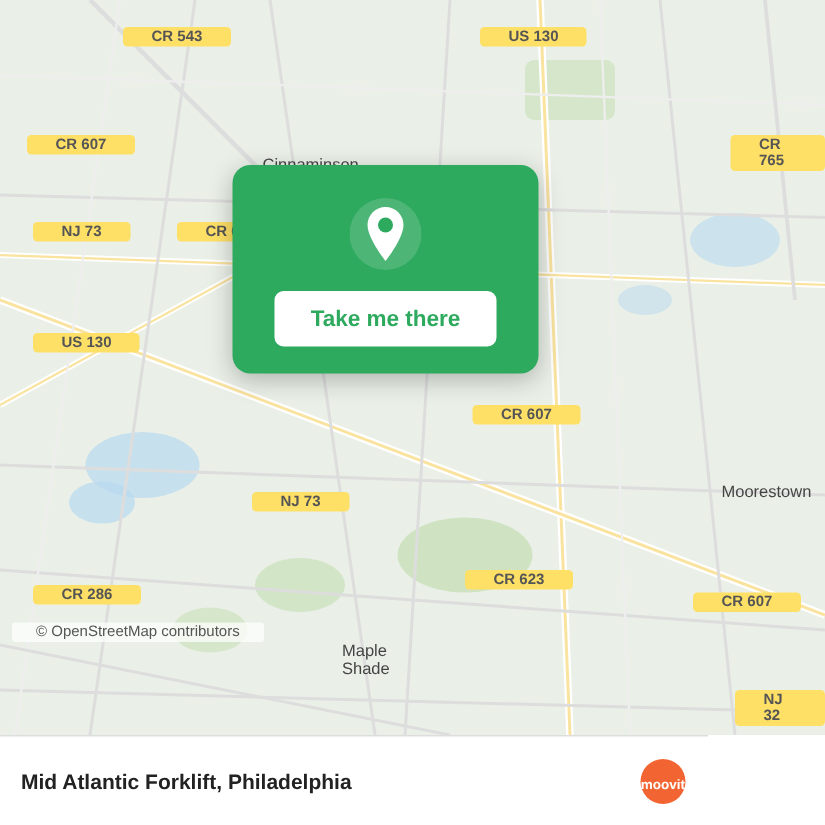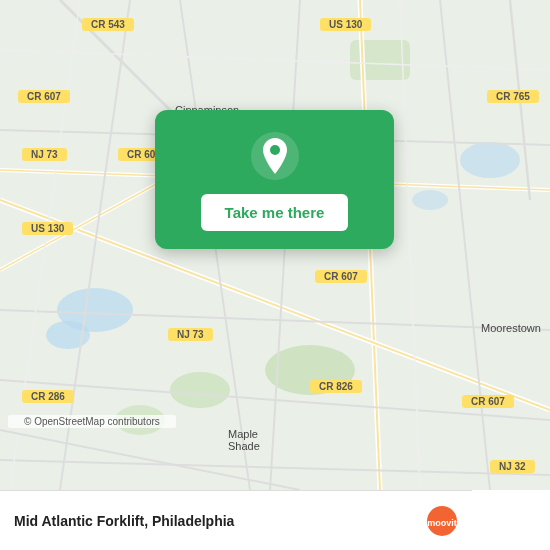--- a/index.html
+++ b/index.html
@@ -70,7 +70,7 @@
       color: #555;
       background: #ffe066;
       border-radius: 3px;
-      padding: 1px 9px;
+      padding: 1px 19px;
     }
 
     

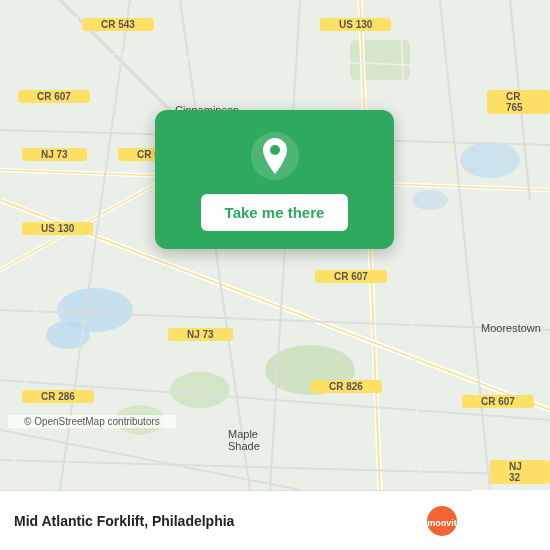--- a/index.html
+++ b/index.html
@@ -33,7 +33,7 @@
       position: absolute;
       top: 110px;
       left: 155px;
-      width: 239px;
+      width: 204px;
       background-color: #2eaa5f;
       border-radius: 12px;
       display: flex;

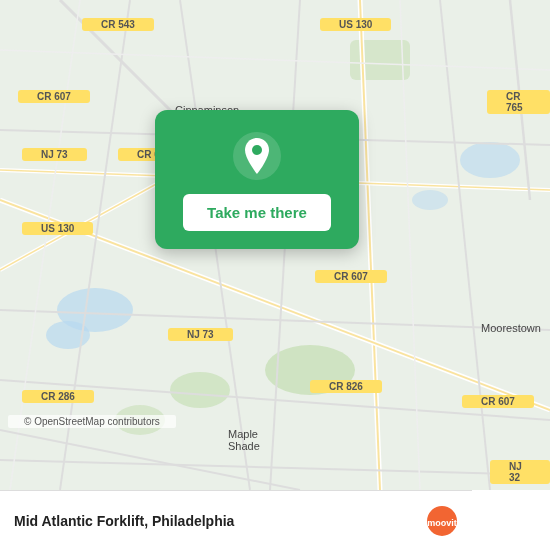--- a/index.html
+++ b/index.html
@@ -175,7 +175,7 @@
       <div class="road-label" style="top: 270px; left: 315px;">CR 607</div>
       <div class="road-label" style="top: 328px; left: 168px;">NJ 73</div>
       <div class="road-label" style="top: 390px; left: 22px;">CR 286</div>
-      <div class="road-label" style="top: 380px; left: 310px;">CR 826</div>
+      <div class="road-label" style="top: 380px; left: 310px;">CR 623</div>
       <div class="road-label" style="top: 395px; left: 462px;">CR 607</div>
       <div class="road-label" style="top: 460px; left: 490px;">NJ 32</div>
     </div>

